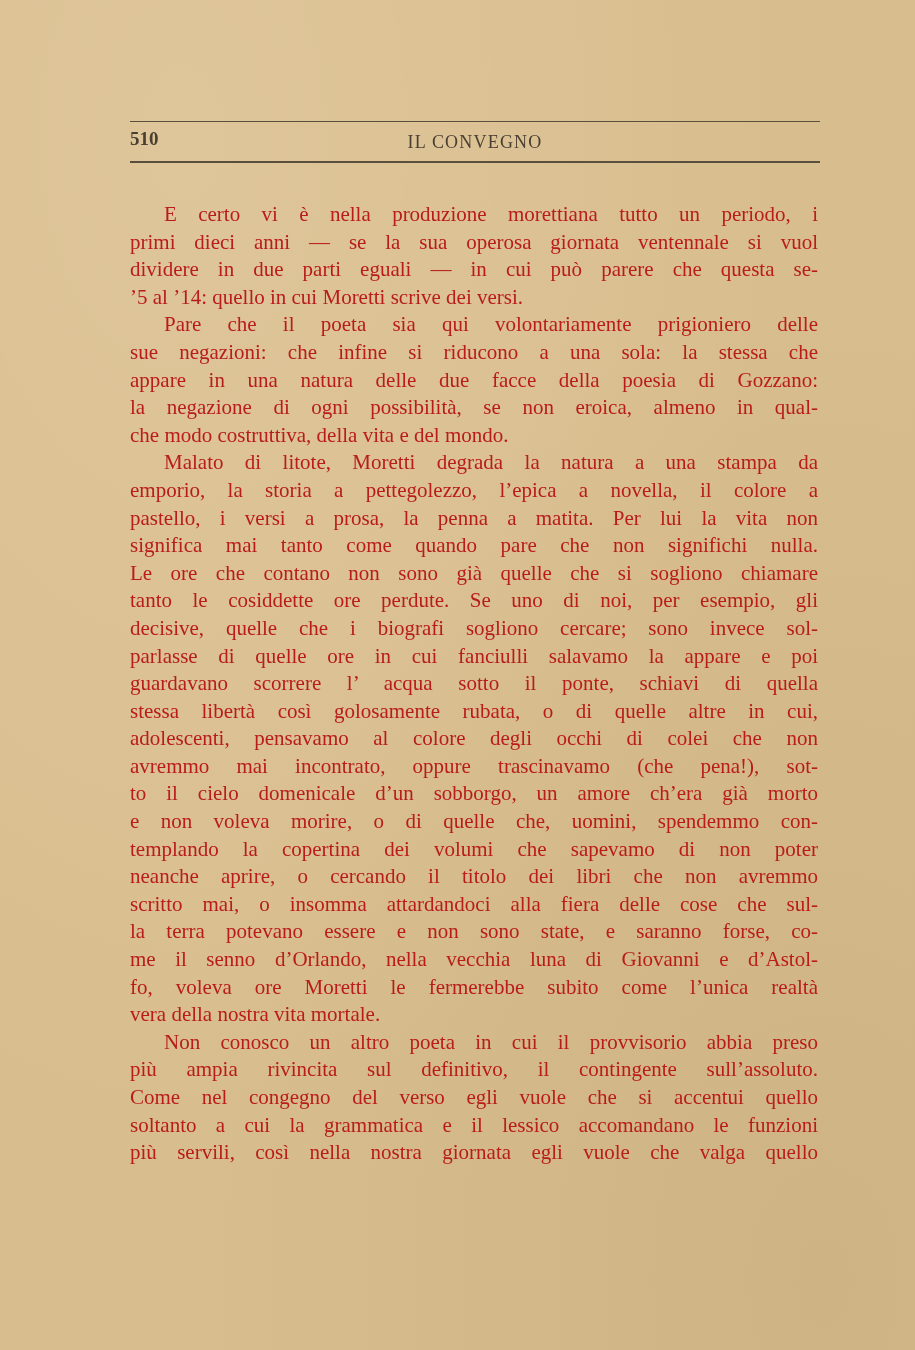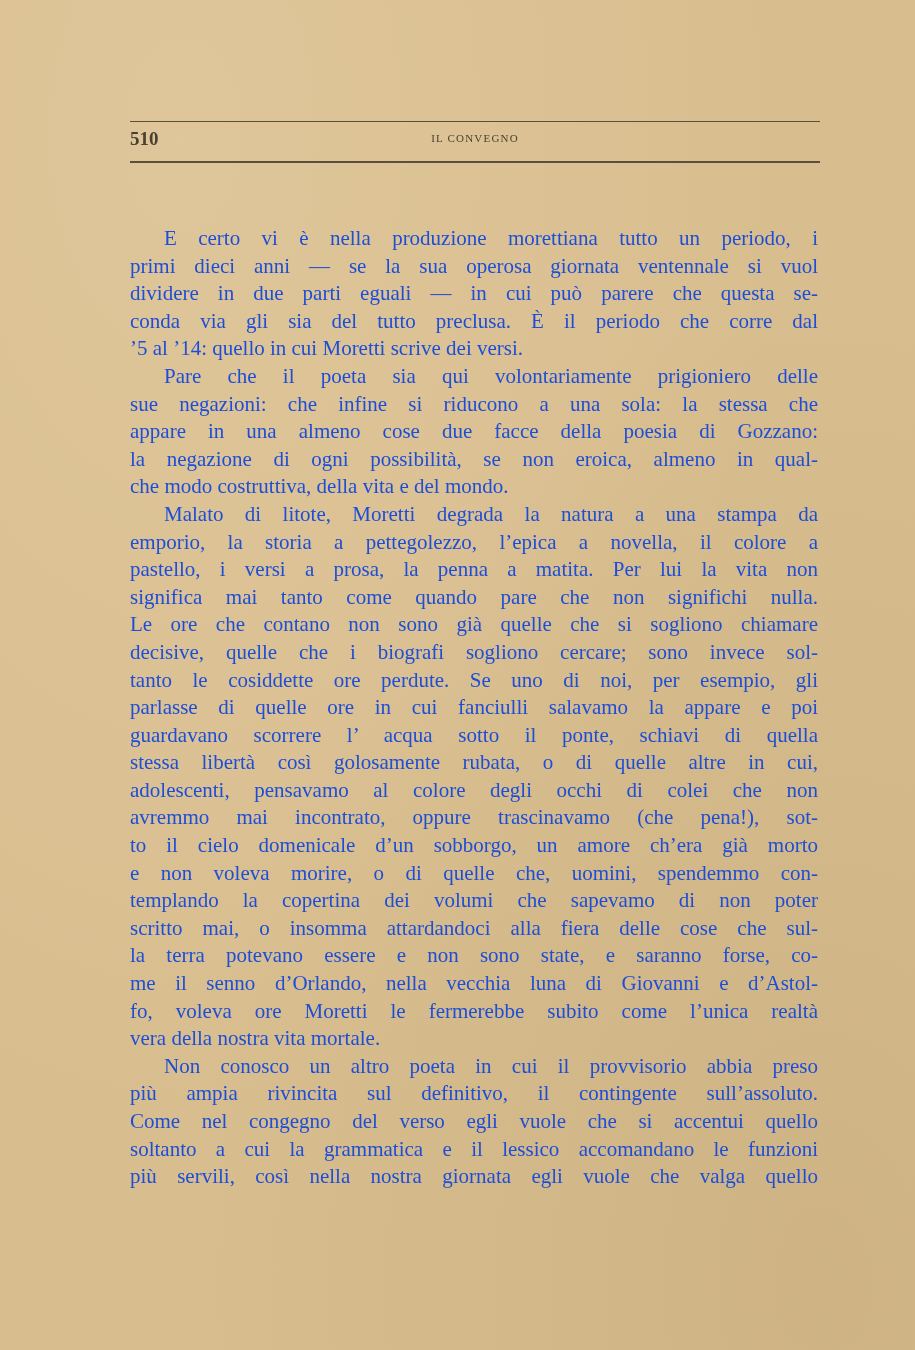--- a/index.html
+++ b/index.html
@@ -55,7 +55,7 @@
       top: 4px;
       text-align: center;
       font-family: "Liberation Serif", serif;
-      font-size: 11px;
+      font-size: 18px;
       letter-spacing: 1.2px;
       color: #4a4032;
     }

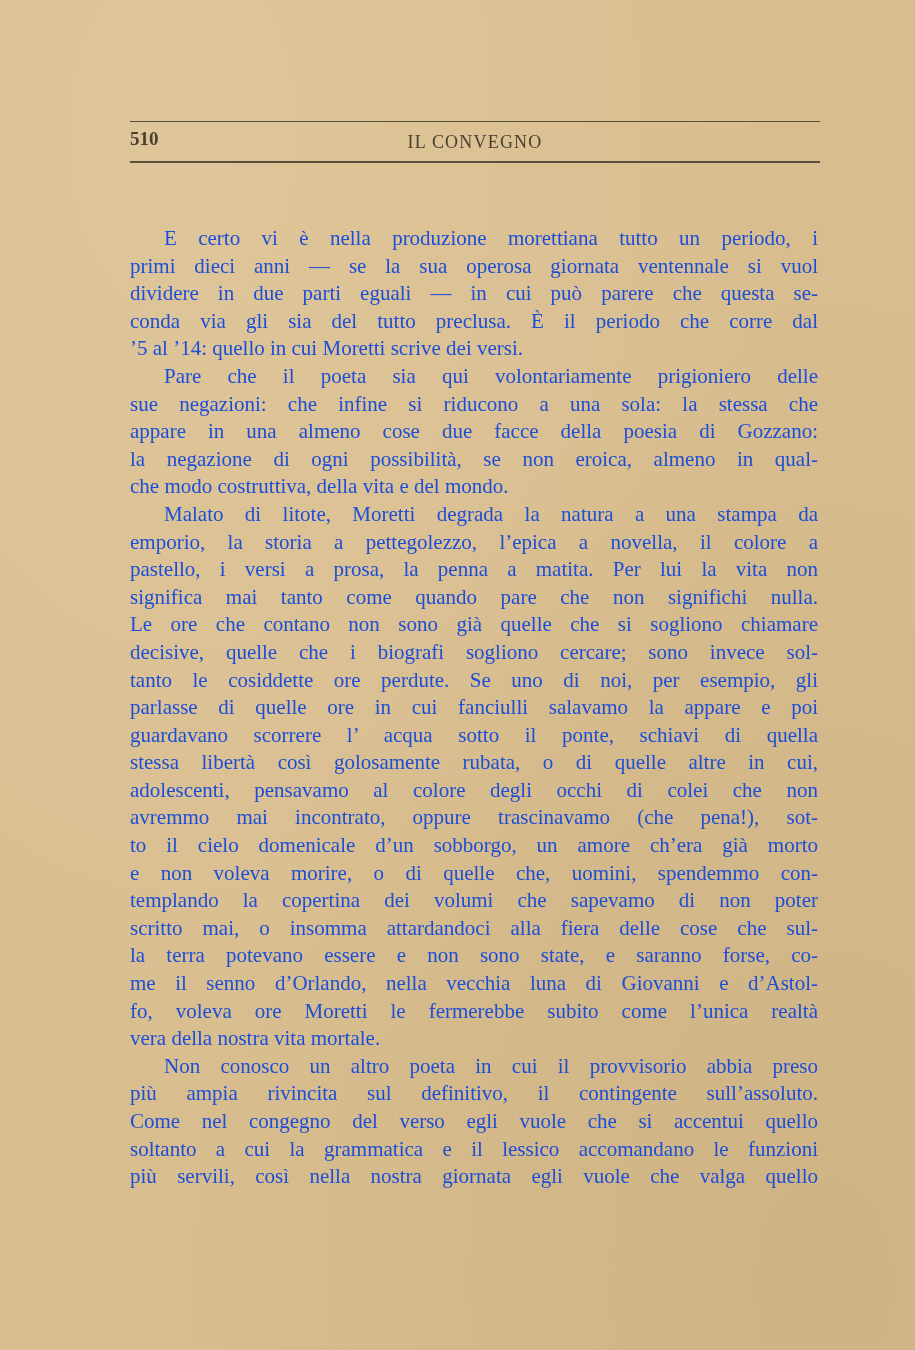--- a/index.html
+++ b/index.html
@@ -67,8 +67,7 @@
       font-family: "Liberation Serif", serif;
       font-size: 21px;
       line-height: 27.6px;
-      color: #1d4ed8;
-      margin-top: 24px;
+      color: #b91c1c;
     }
     .line {
       display: block;

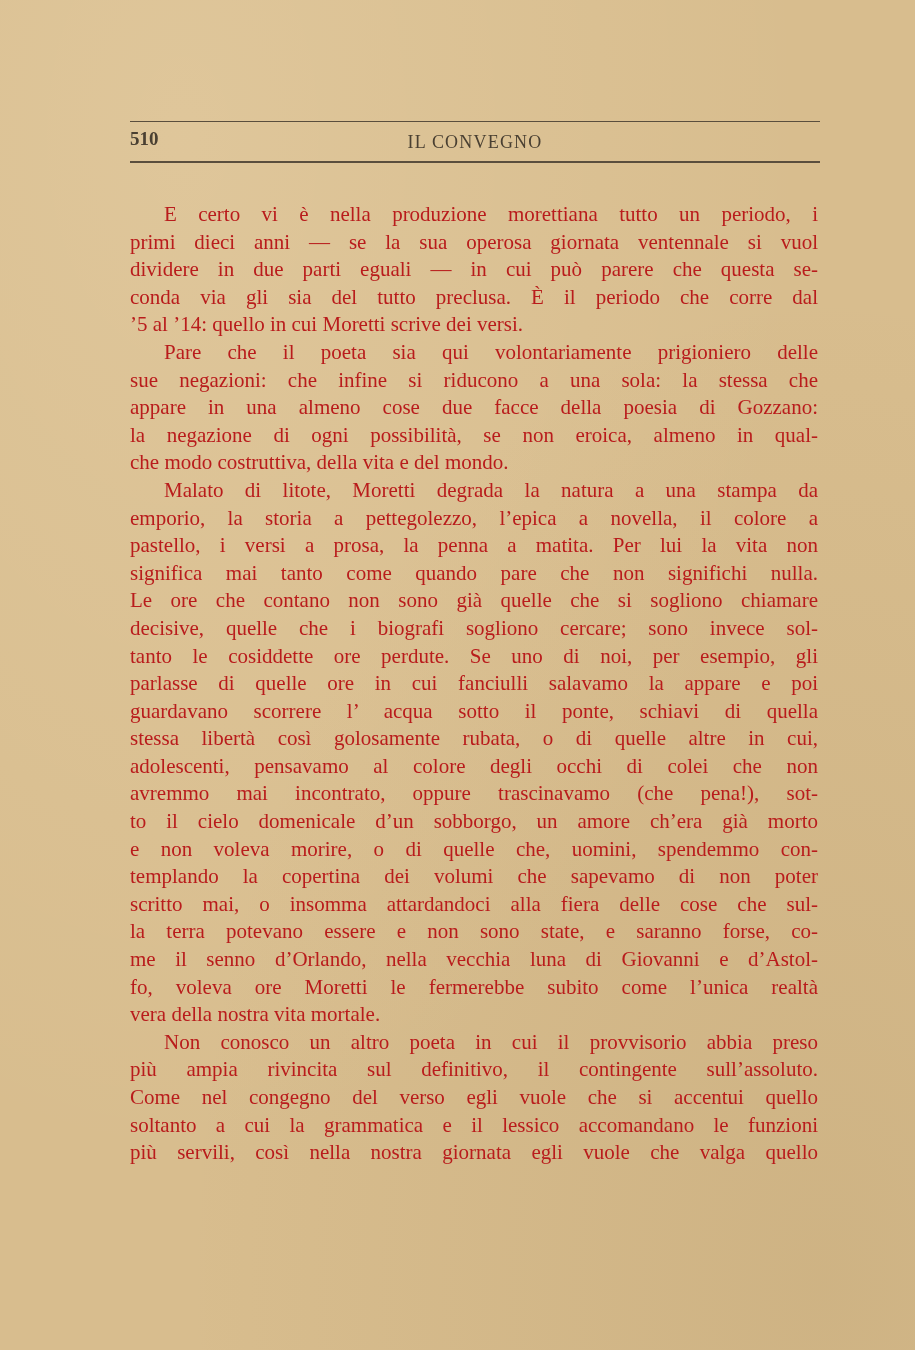--- a/index.html
+++ b/index.html
@@ -103,7 +103,6 @@
       <span class="line indent">E certo vi è nella produzione morettiana tutto un periodo, i</span>
       <span class="line">primi dieci anni — se la sua operosa giornata ventennale si vuol</span>
       <span class="line">dividere in due parti eguali — in cui può parere che questa se-</span>
-      <span class="line">conda via gli sia del tutto preclusa. È il periodo che corre dal</span>
       <span class="line last">’5 al ’14: quello in cui Moretti scrive dei versi.</span>
     </div>
 

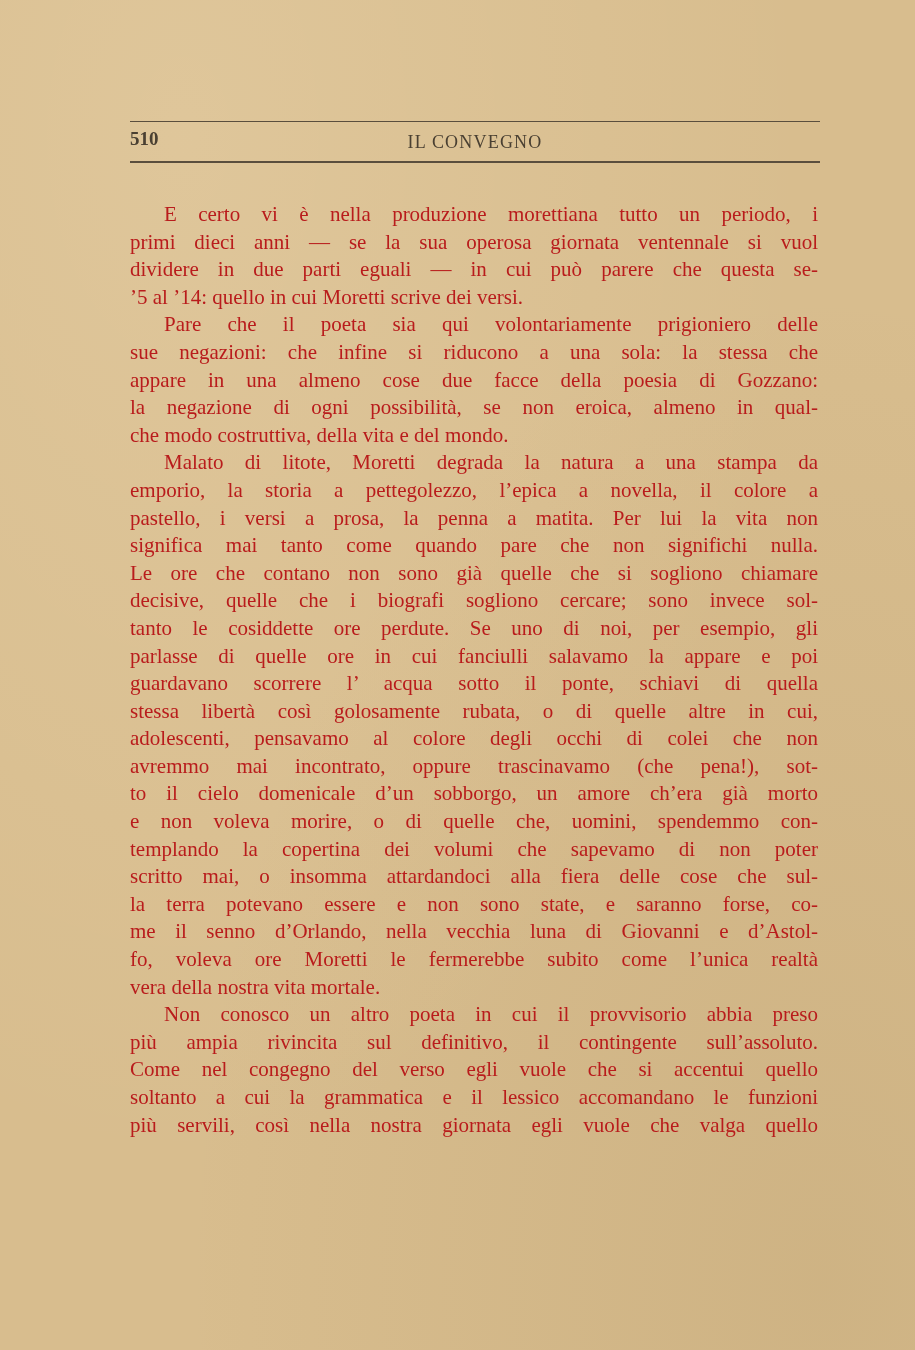--- a/index.html
+++ b/index.html
@@ -109,7 +109,7 @@
     <div>
       <span class="line indent">Pare che il poeta sia qui volontariamente prigioniero delle</span>
       <span class="line">sue negazioni: che infine si riducono a una sola: la stessa che</span>
-      <span class="line">appare in una almeno cose due facce della poesia di Gozzano:</span>
+      <span class="line">appare in una natura delle due facce della poesia di Gozzano:</span>
       <span class="line">la negazione di ogni possibilità, se non eroica, almeno in qual-</span>
       <span class="line last">che modo costruttiva, della vita e del mondo.</span>
     </div>

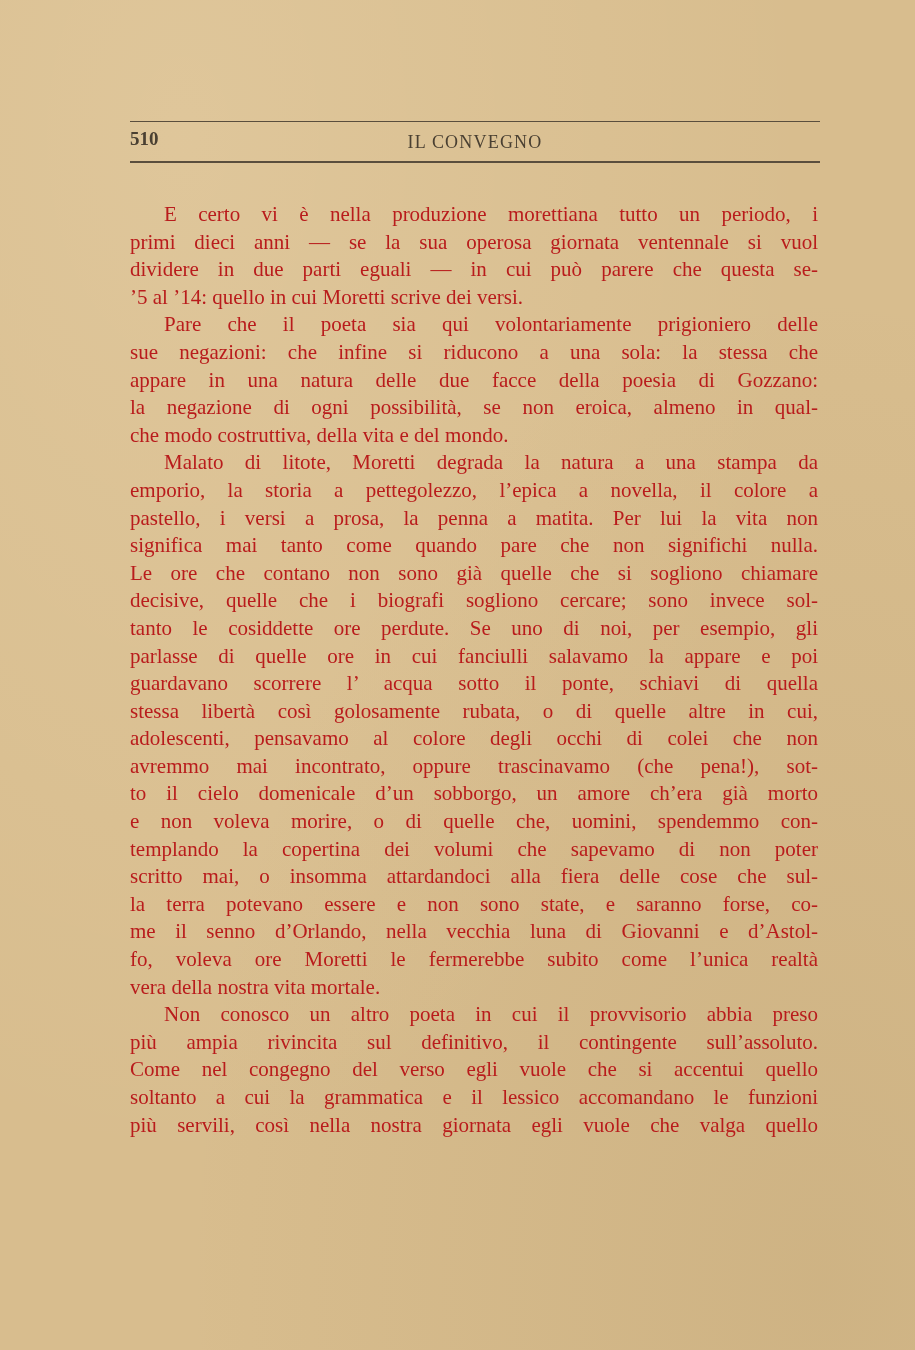--- a/index.html
+++ b/index.html
@@ -120,8 +120,8 @@
       <span class="line">pastello, i versi a prosa, la penna a matita. Per lui la vita non</span>
       <span class="line">significa mai tanto come quando pare che non significhi nulla.</span>
       <span class="line">Le ore che contano non sono già quelle che si sogliono chiamare</span>
+      <span class="line">tanto le cosiddette ore perdute. Se uno di noi, per esempio, gli</span>
       <span class="line">decisive, quelle che i biografi sogliono cercare; sono invece sol-</span>
-      <span class="line">tanto le cosiddette ore perdute. Se uno di noi, per esempio, gli</span>
       <span class="line">parlasse di quelle ore in cui fanciulli salavamo la appare e poi</span>
       <span class="line">guardavano scorrere l’ acqua sotto il ponte, schiavi di quella</span>
       <span class="line">stessa libertà così golosamente rubata, o di quelle altre in cui,</span>

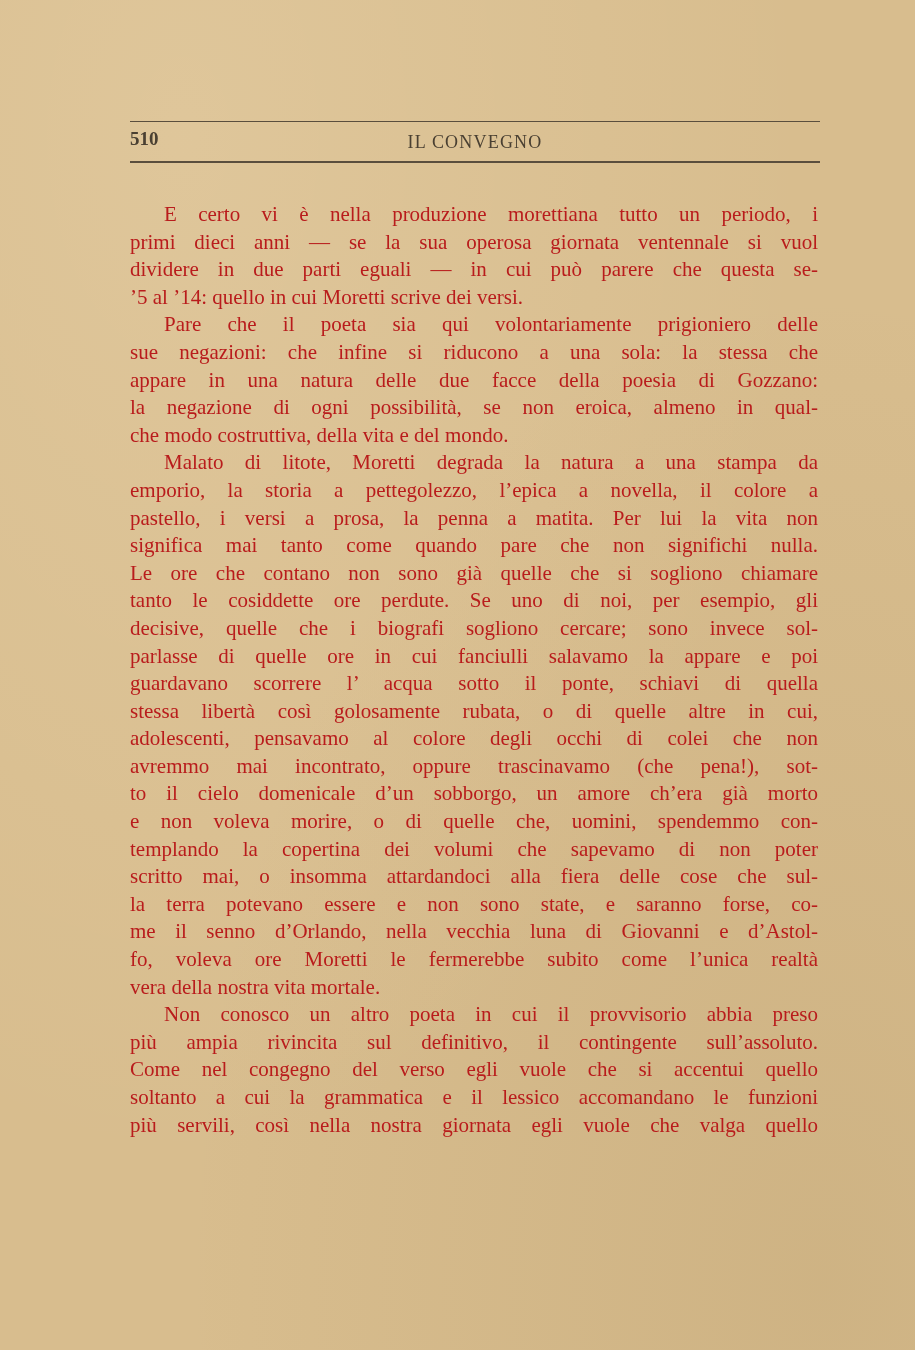--- a/index.html
+++ b/index.html
@@ -130,6 +130,7 @@
       <span class="line">to il cielo domenicale d’un sobborgo, un amore ch’era già morto</span>
       <span class="line">e non voleva morire, o di quelle che, uomini, spendemmo con-</span>
       <span class="line">templando la copertina dei volumi che sapevamo di non poter</span>
+      <span class="line">neanche aprire, o cercando il titolo dei libri che non avremmo</span>
       <span class="line">scritto mai, o insomma attardandoci alla fiera delle cose che sul-</span>
       <span class="line">la terra potevano essere e non sono state, e saranno forse, co-</span>
       <span class="line">me il senno d’Orlando, nella vecchia luna di Giovanni e d’Astol-</span>

